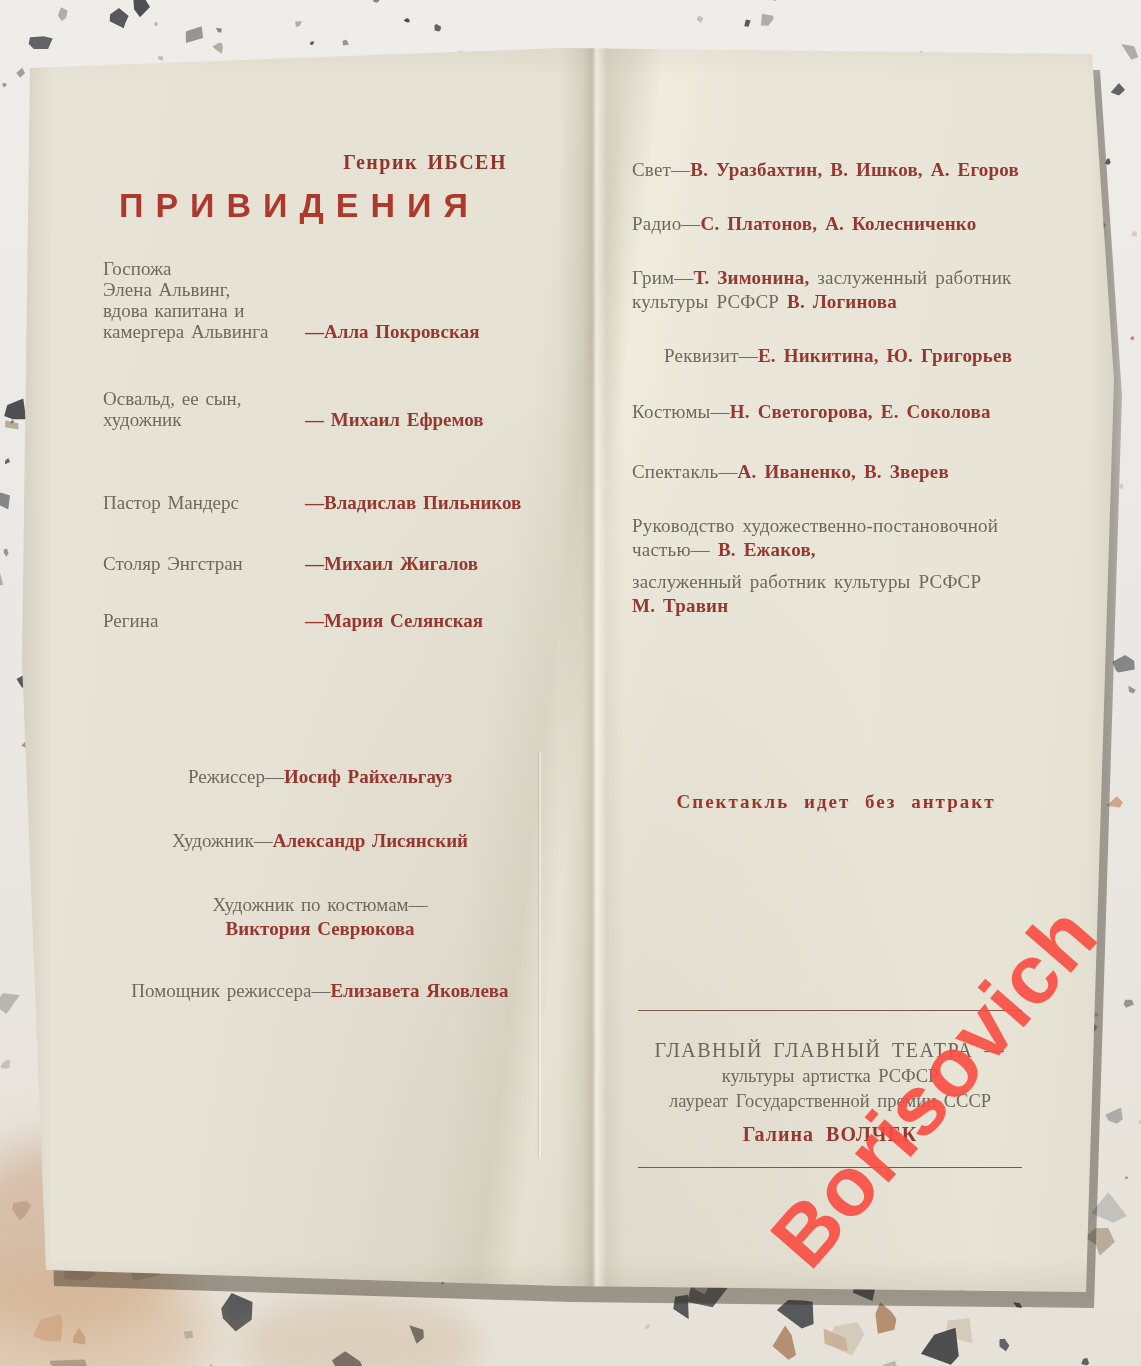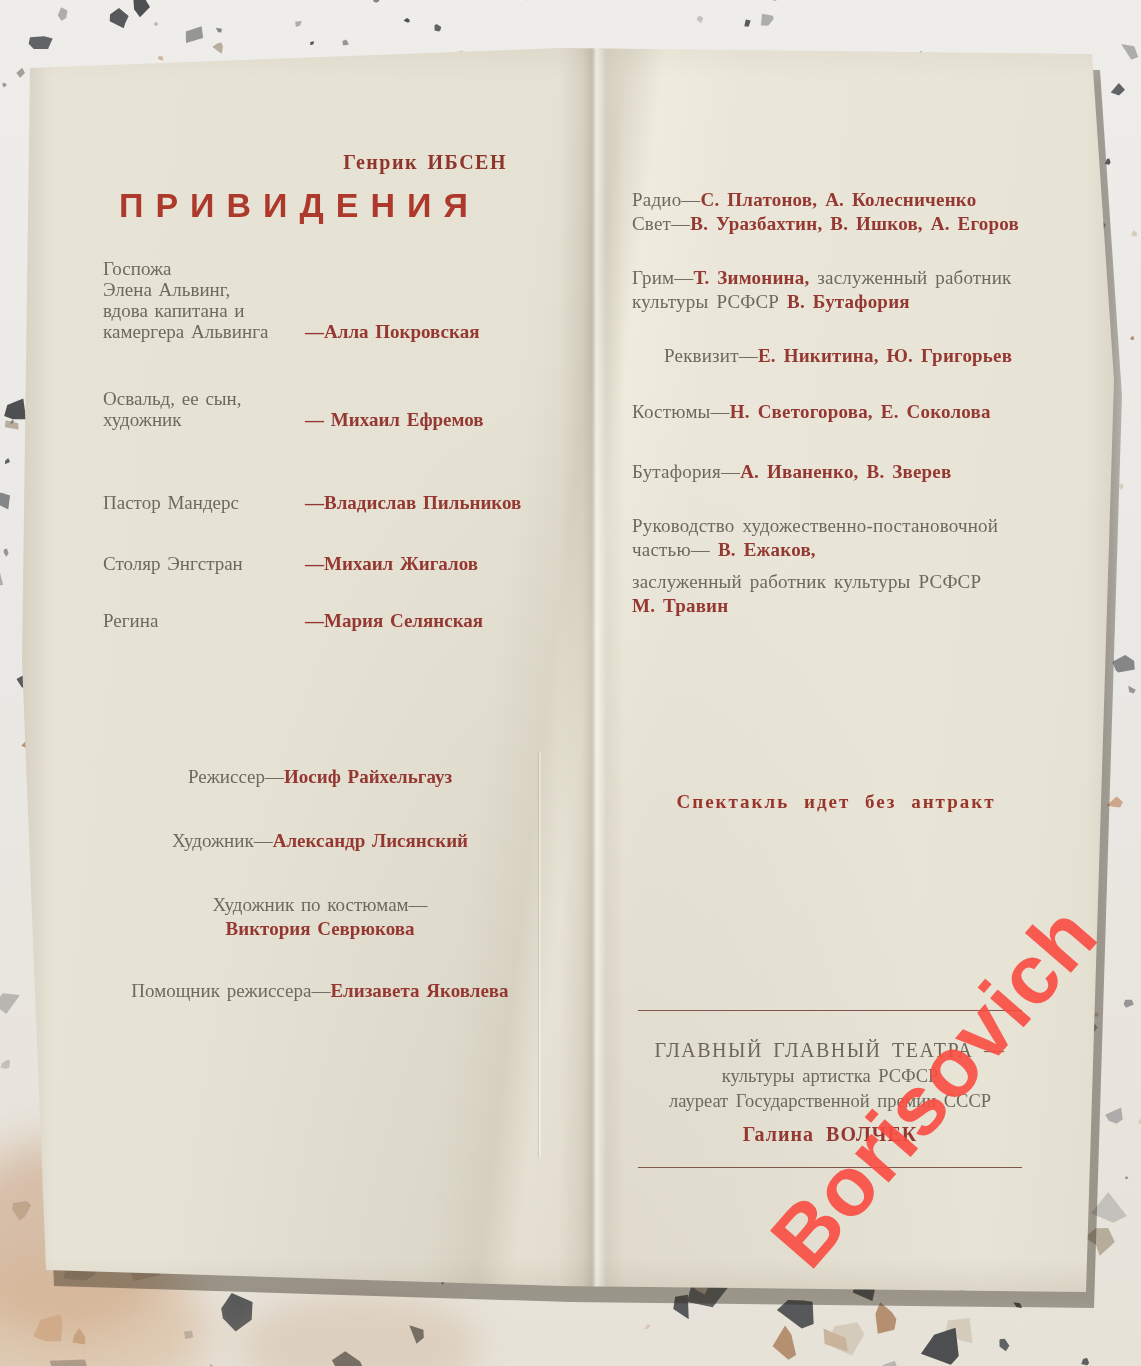--- a/index.html
+++ b/index.html
@@ -598,8 +598,8 @@
 
     <div class="right-content">
       <div id="credits-list">
+          <div class="credit-line" style="margin-top: 0px;"><span class="seg-muted">Свет—</span><span class="seg-red">В. Уразбахтин, В. Ишков, А. Егоров</span></div>
           <div class="credit-line" style="margin-top: 30px;"><span class="seg-muted">Радио—</span><span class="seg-red">С. Платонов, А. Колесниченко</span></div>
-          <div class="credit-line" style="margin-top: 0px;"><span class="seg-muted">Свет—</span><span class="seg-red">В. Уразбахтин, В. Ишков, А. Егоров</span></div>
           <div class="credit-line" style="margin-top: 30px;"><span class="seg-muted">Грим—</span><span class="seg-red">Т. Зимонина,</span><span class="seg-muted"> заслуженный работник культуры РСФСР </span><span class="seg-red">В. Бутафория</span></div>
           <div class="credit-line" style="margin-top: 30px; margin-left: 32px;"><span class="seg-muted">Реквизит—</span><span class="seg-red">Е. Никитина, Ю. Григорьев</span></div>
           <div class="credit-line" style="margin-top: 32px;"><span class="seg-muted">Костюмы—</span><span class="seg-red">Н. Светогорова, Е. Соколова</span></div>

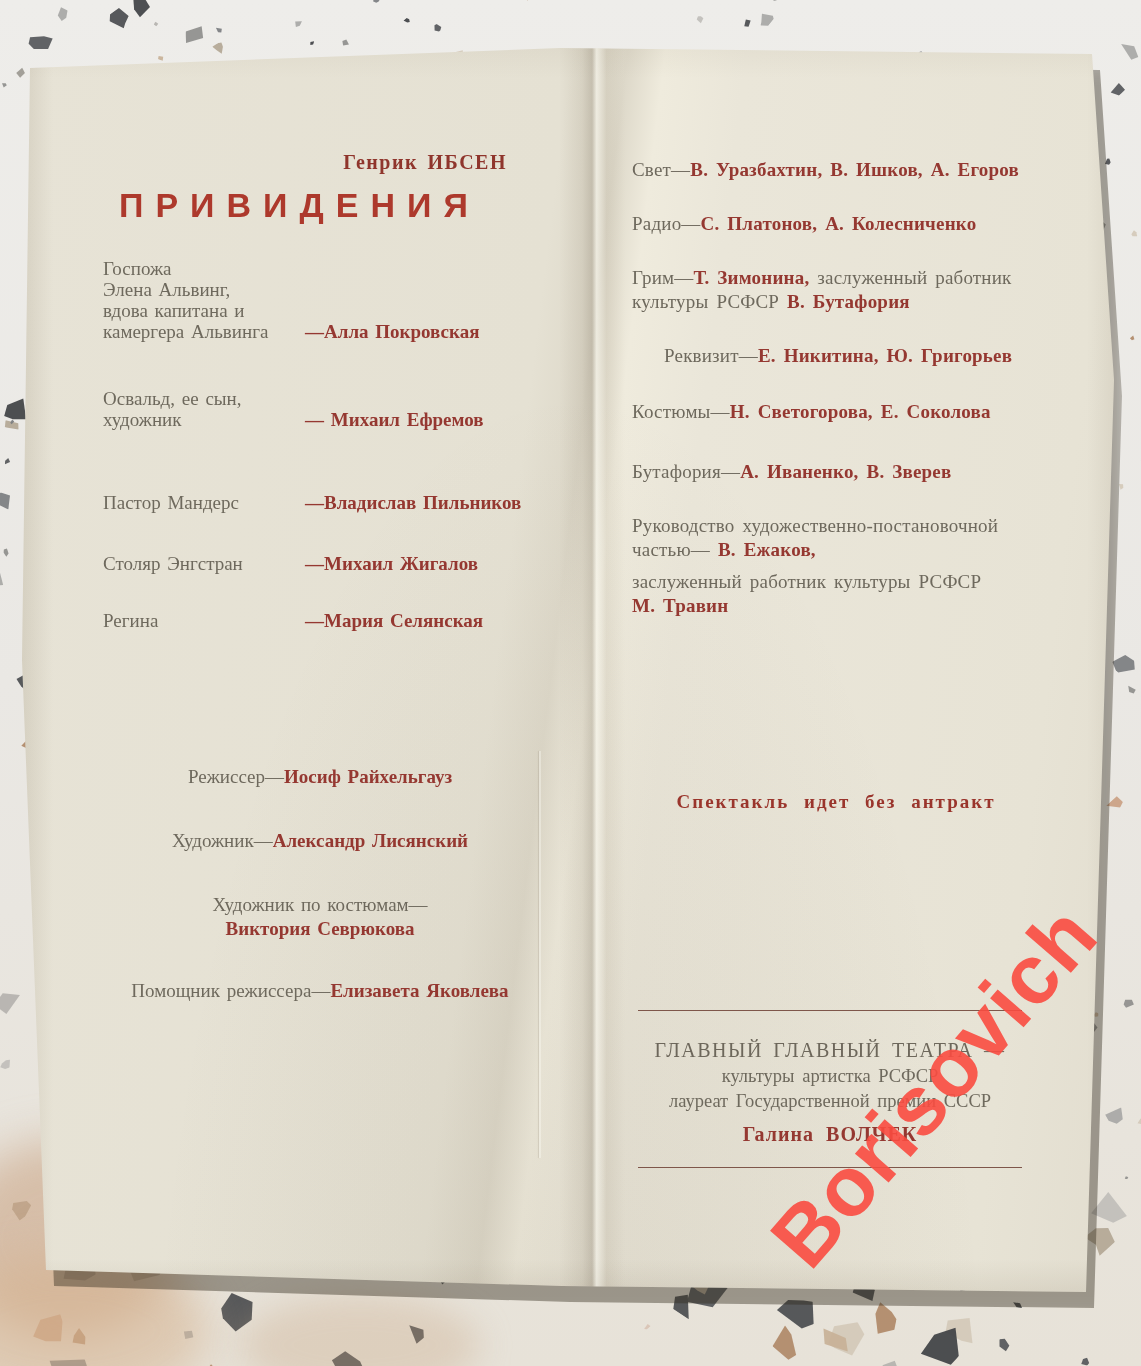--- a/index.html
+++ b/index.html
@@ -600,7 +600,7 @@
       <div id="credits-list">
           <div class="credit-line" style="margin-top: 0px;"><span class="seg-muted">Свет—</span><span class="seg-red">В. Уразбахтин, В. Ишков, А. Егоров</span></div>
           <div class="credit-line" style="margin-top: 30px;"><span class="seg-muted">Радио—</span><span class="seg-red">С. Платонов, А. Колесниченко</span></div>
-          <div class="credit-line" style="margin-top: 30px;"><span class="seg-muted">Грим—</span><span class="seg-red">Т. Зимонина,</span><span class="seg-muted"> заслуженный работник культуры РСФСР </span><span class="seg-red">В. Бутафория</span></div>
+          <div class="credit-line" style="margin-top: 30px;"><span class="seg-muted">Грим—</span><span class="seg-red">Т. Зимонина,</span><span class="seg-muted"> заслуженный работник культуры РСФСР </span><span class="seg-red">В. Логинова</span></div>
           <div class="credit-line" style="margin-top: 30px; margin-left: 32px;"><span class="seg-muted">Реквизит—</span><span class="seg-red">Е. Никитина, Ю. Григорьев</span></div>
           <div class="credit-line" style="margin-top: 32px;"><span class="seg-muted">Костюмы—</span><span class="seg-red">Н. Светогорова, Е. Соколова</span></div>
           <div class="credit-line" style="margin-top: 36px;"><span class="seg-muted">Бутафория—</span><span class="seg-red">А. Иваненко, В. Зверев</span></div>

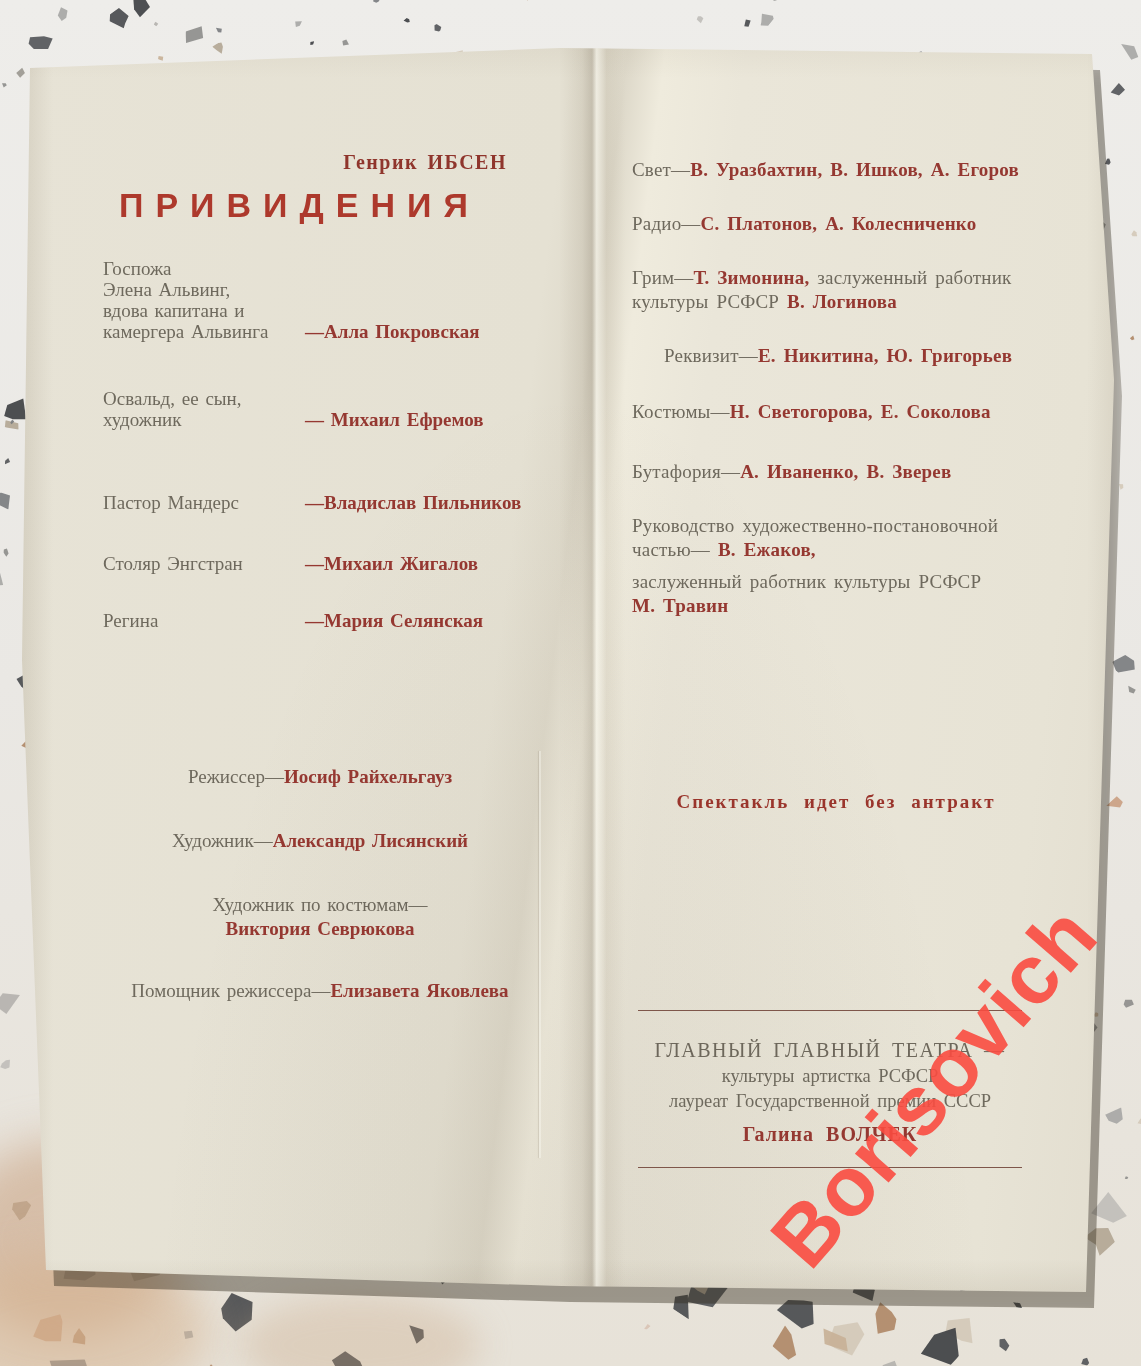--- a/index.html
+++ b/index.html
@@ -603,7 +603,7 @@
           <div class="credit-line" style="margin-top: 30px;"><span class="seg-muted">Грим—</span><span class="seg-red">Т. Зимонина,</span><span class="seg-muted"> заслуженный работник культуры РСФСР </span><span class="seg-red">В. Логинова</span></div>
           <div class="credit-line" style="margin-top: 30px; margin-left: 32px;"><span class="seg-muted">Реквизит—</span><span class="seg-red">Е. Никитина, Ю. Григорьев</span></div>
           <div class="credit-line" style="margin-top: 32px;"><span class="seg-muted">Костюмы—</span><span class="seg-red">Н. Светогорова, Е. Соколова</span></div>
-          <div class="credit-line" style="margin-top: 36px;"><span class="seg-muted">Бутафория—</span><span class="seg-red">А. Иваненко, В. Зверев</span></div>
+          <div class="credit-line" style="margin-top: 36px;"><span class="seg-muted">Спектакль—</span><span class="seg-red">А. Иваненко, В. Зверев</span></div>
           <div class="credit-line" style="margin-top: 30px;"><span class="seg-muted">Руководство художественно-постановочной</span><br><span class="seg-muted">частью— </span><span class="seg-red">В. Ежаков,</span></div>
           <div class="credit-line" style="margin-top: 8px;"><span class="seg-muted">заслуженный работник культуры РСФСР</span><br><span class="seg-red">М. Травин</span></div>
         </div>

